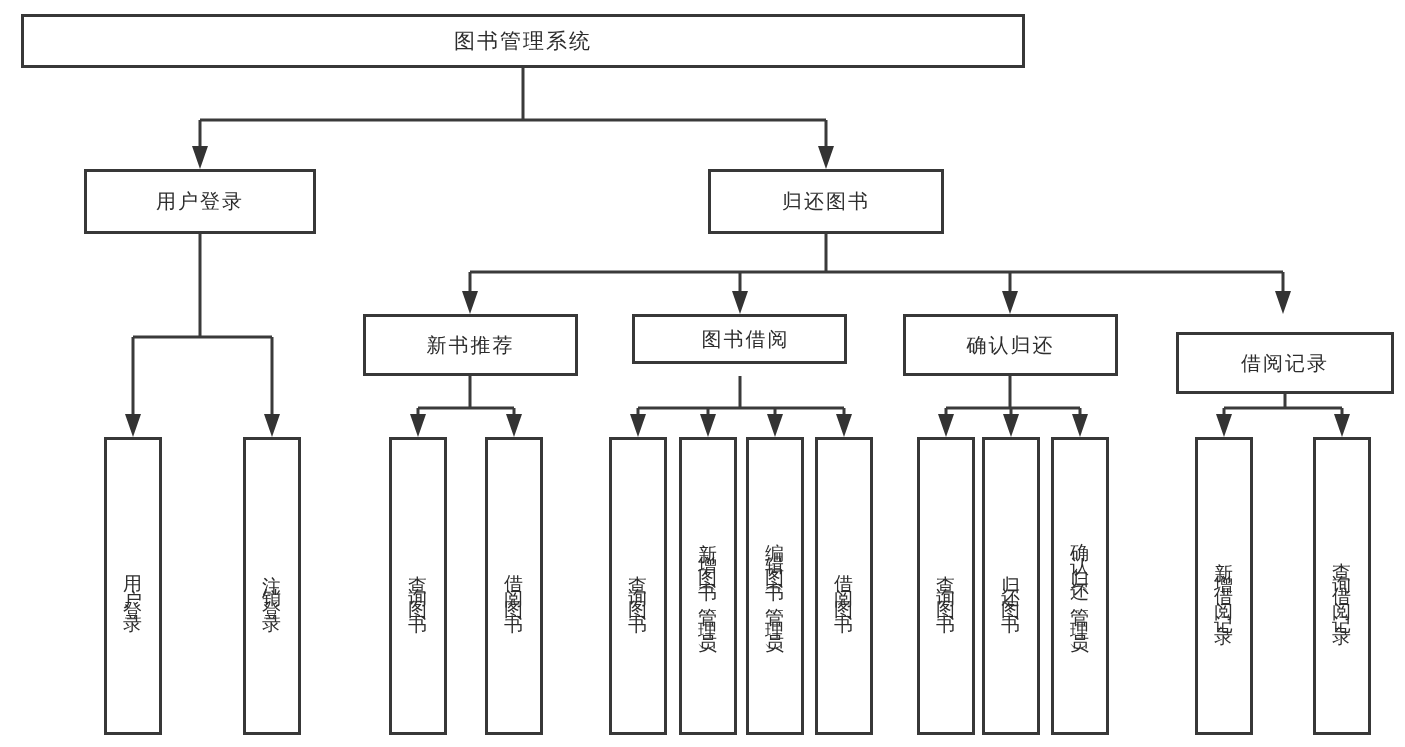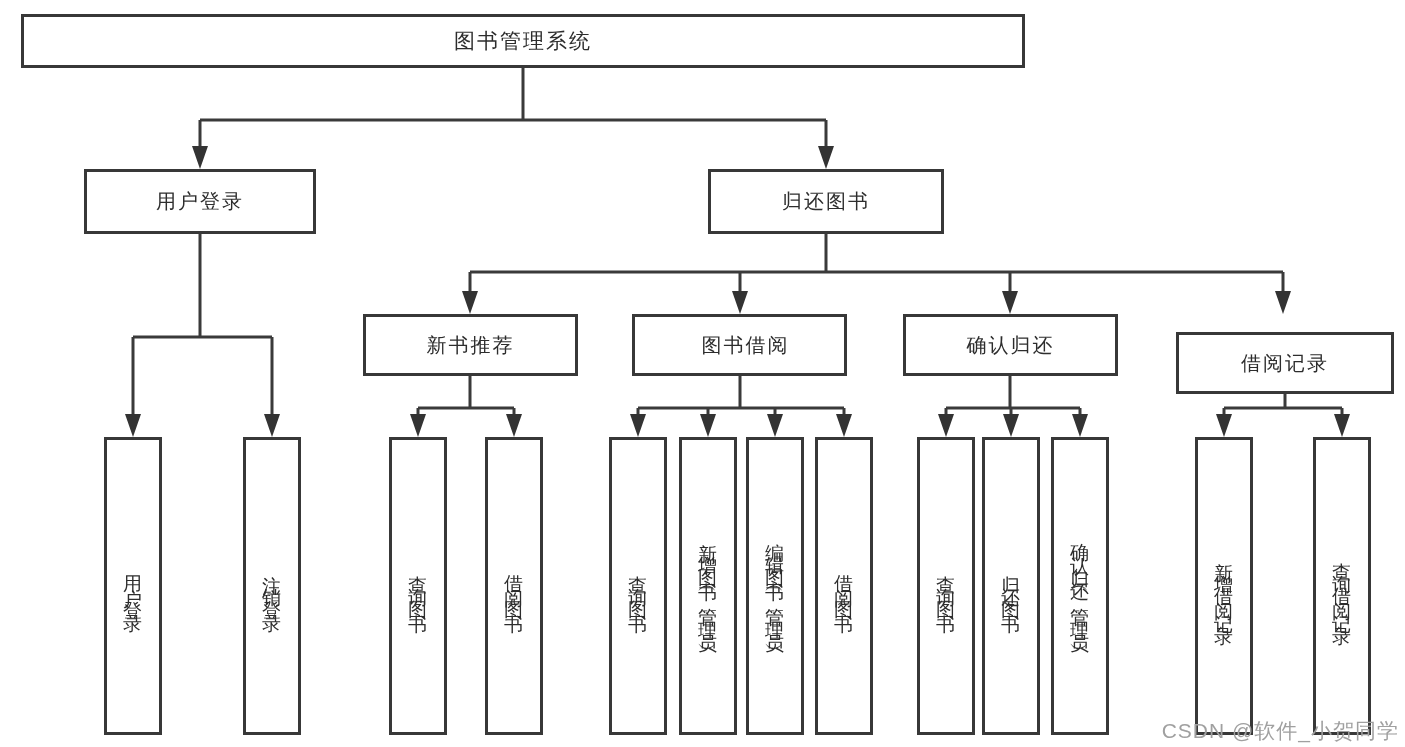--- a/index.html
+++ b/index.html
@@ -73,7 +73,7 @@
   <div class="node h-node" style="left:708px; top:169px; width:236px; height:65px;">归还图书</div>
 
   <div class="node h-node" style="left:363px; top:314px; width:215px; height:62px;">新书推荐</div>
-  <div class="node h-node" style="left:632px; top:314px; width:215px; height:62px;padding-left:12px;">图书借阅</div>
+  <div class="node h-node" style="left:632px; top:314px; width:215px; height:50px;padding-left:12px;">图书借阅</div>
   <div class="node h-node" style="left:903px; top:314px; width:215px; height:62px;">确认归还</div>
   <div class="node h-node" style="left:1176px; top:332px; width:218px; height:62px;">借阅记录</div>
 

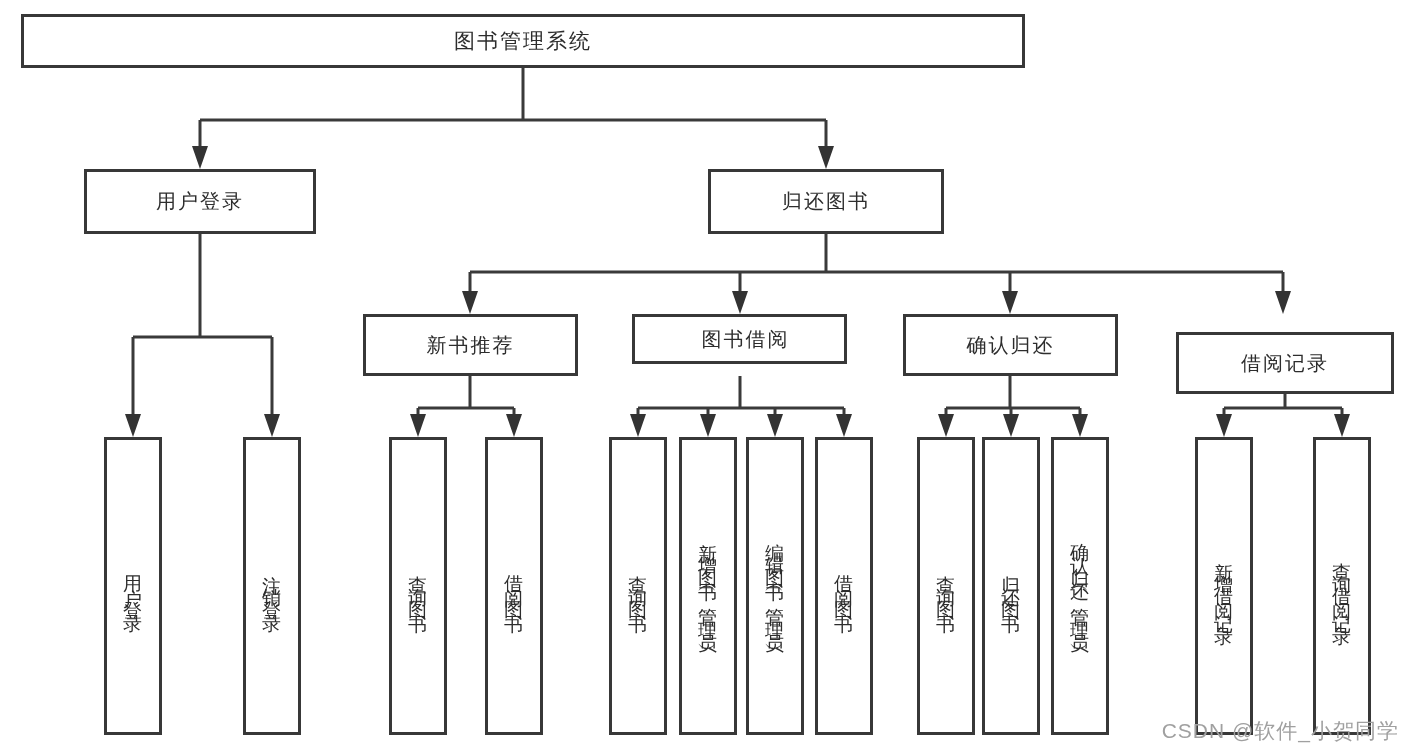--- a/index.html
+++ b/index.html
@@ -121,7 +121,6 @@
     <span>查询借阅记录</span>
   </div>
 
-  <div class="watermark">CSDN @软件_小贺同学</div>
 </div>
 
 </body></html>

